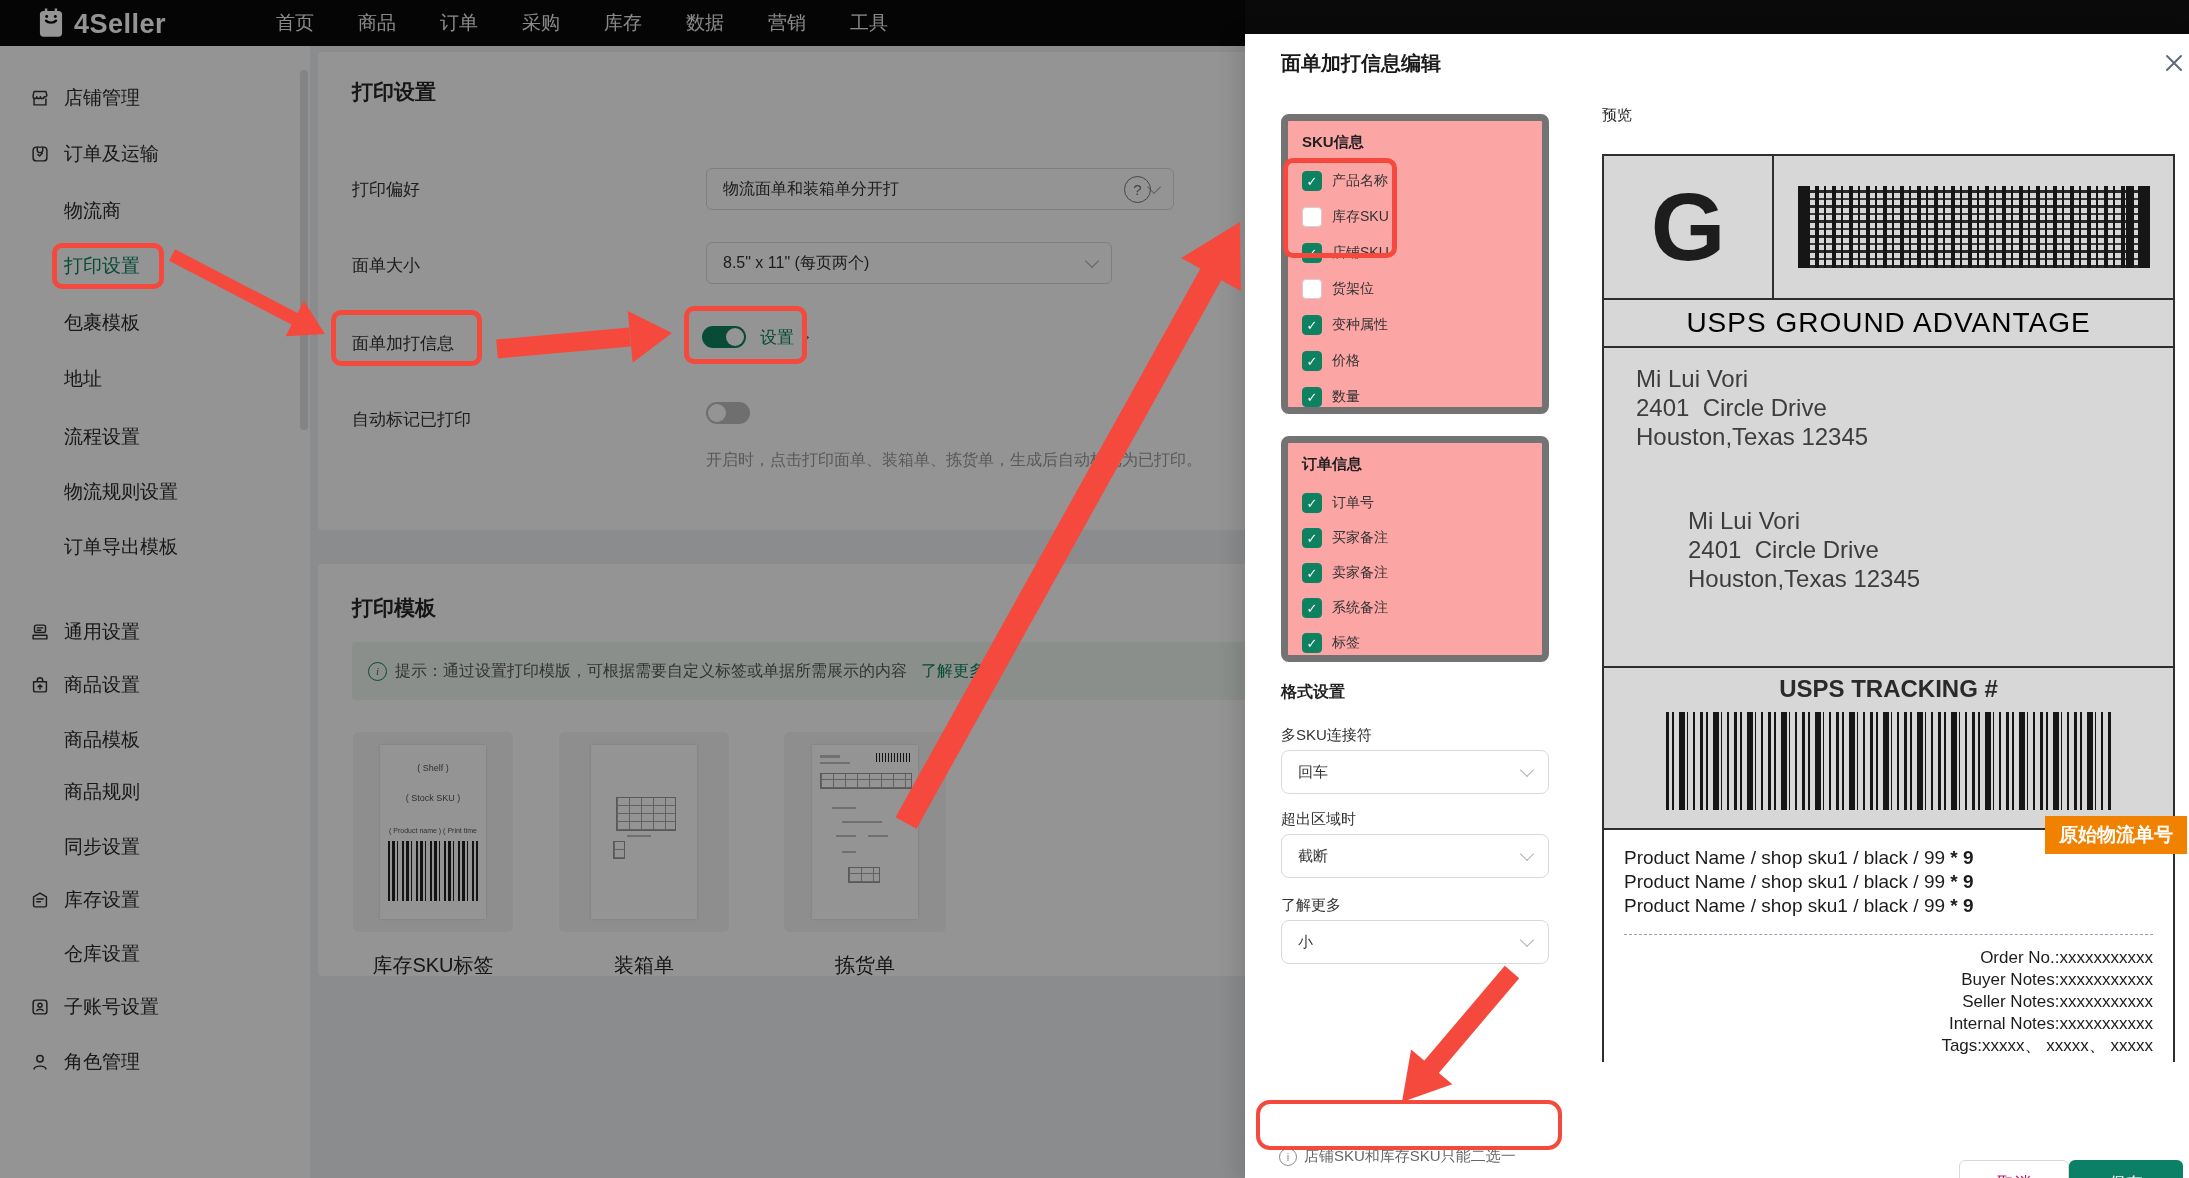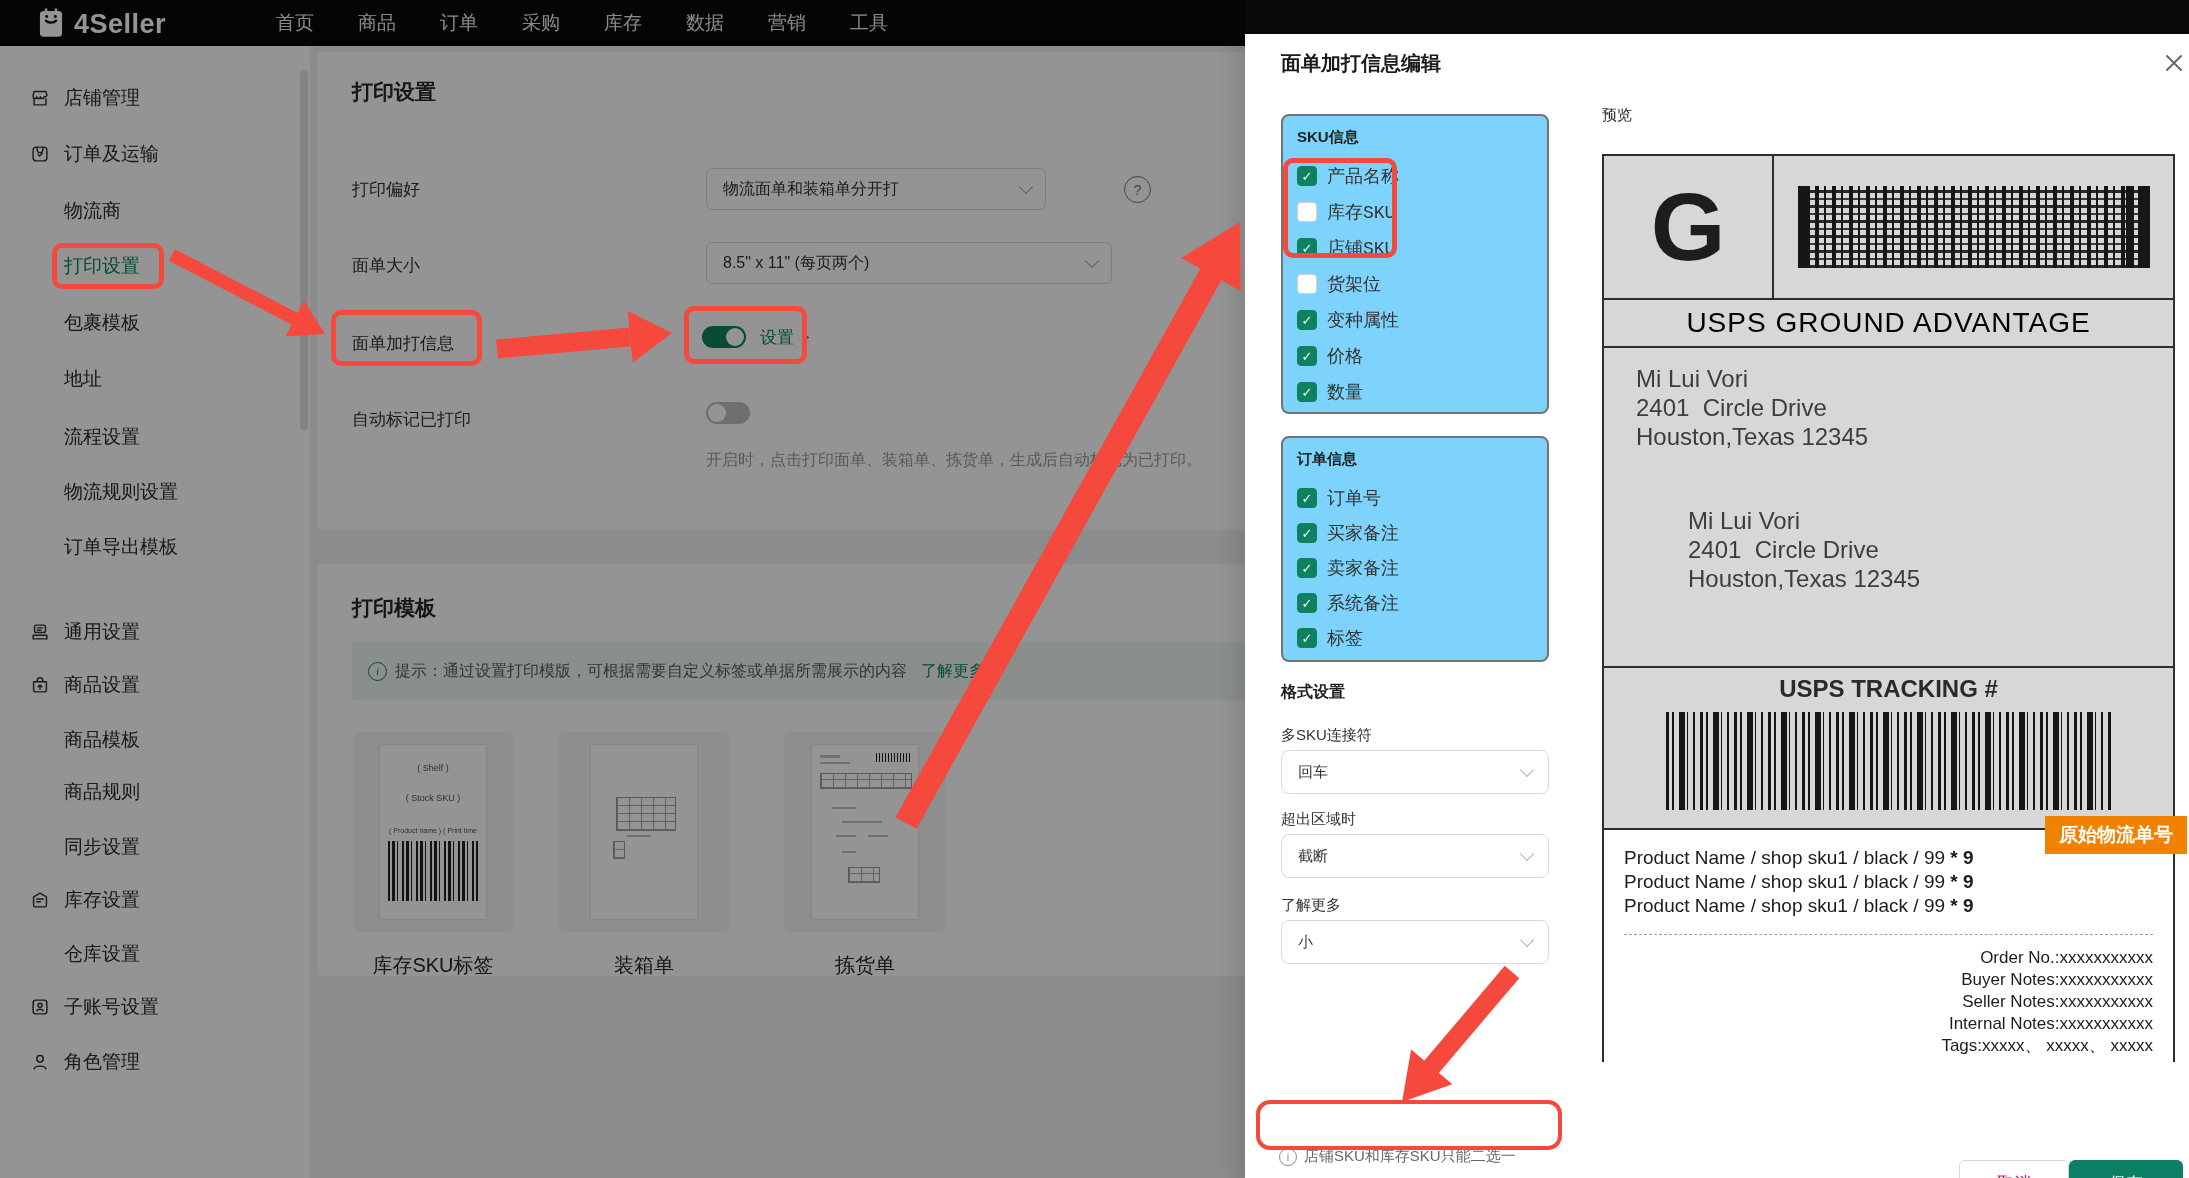--- a/index.html
+++ b/index.html
@@ -55,7 +55,7 @@
   .drawer{position:absolute;left:1245px;top:0;width:944px;height:1150px;background:#fff;z-index:45;box-shadow:-8px 0 20px rgba(0,0,0,.12);margin-top:34px;}
   .drawer-title{position:absolute;left:36px;top:16px;font-size:20px;font-weight:600;color:#1a1a1a;}
   .drawer-close{position:absolute;left:916px;top:16px;width:26px;height:26px;cursor:pointer;display:flex;align-items:center;justify-content:center;}
-  .sect{position:absolute;left:36px;width:268px;border:2px solid #737373;border-radius:8px;box-sizing:border-box;background:#7dd3fc;}
+  .sect{position:absolute;left:36px;width:268px;border:7px solid #737373;border-radius:8px;box-sizing:border-box;background:#fca5a5;}
   .sect-title{position:absolute;left:14px;top:12px;font-size:15px;font-weight:600;color:#1f1f1f;}
   .ckrow{position:absolute;left:14px;height:24px;display:flex;align-items:center;gap:10px;cursor:pointer;}
   .cb{width:20px;height:20px;border-radius:4px;border:1.5px solid #d0d0d0;background:#fff;box-sizing:border-box;position:relative;flex:0 0 auto;}

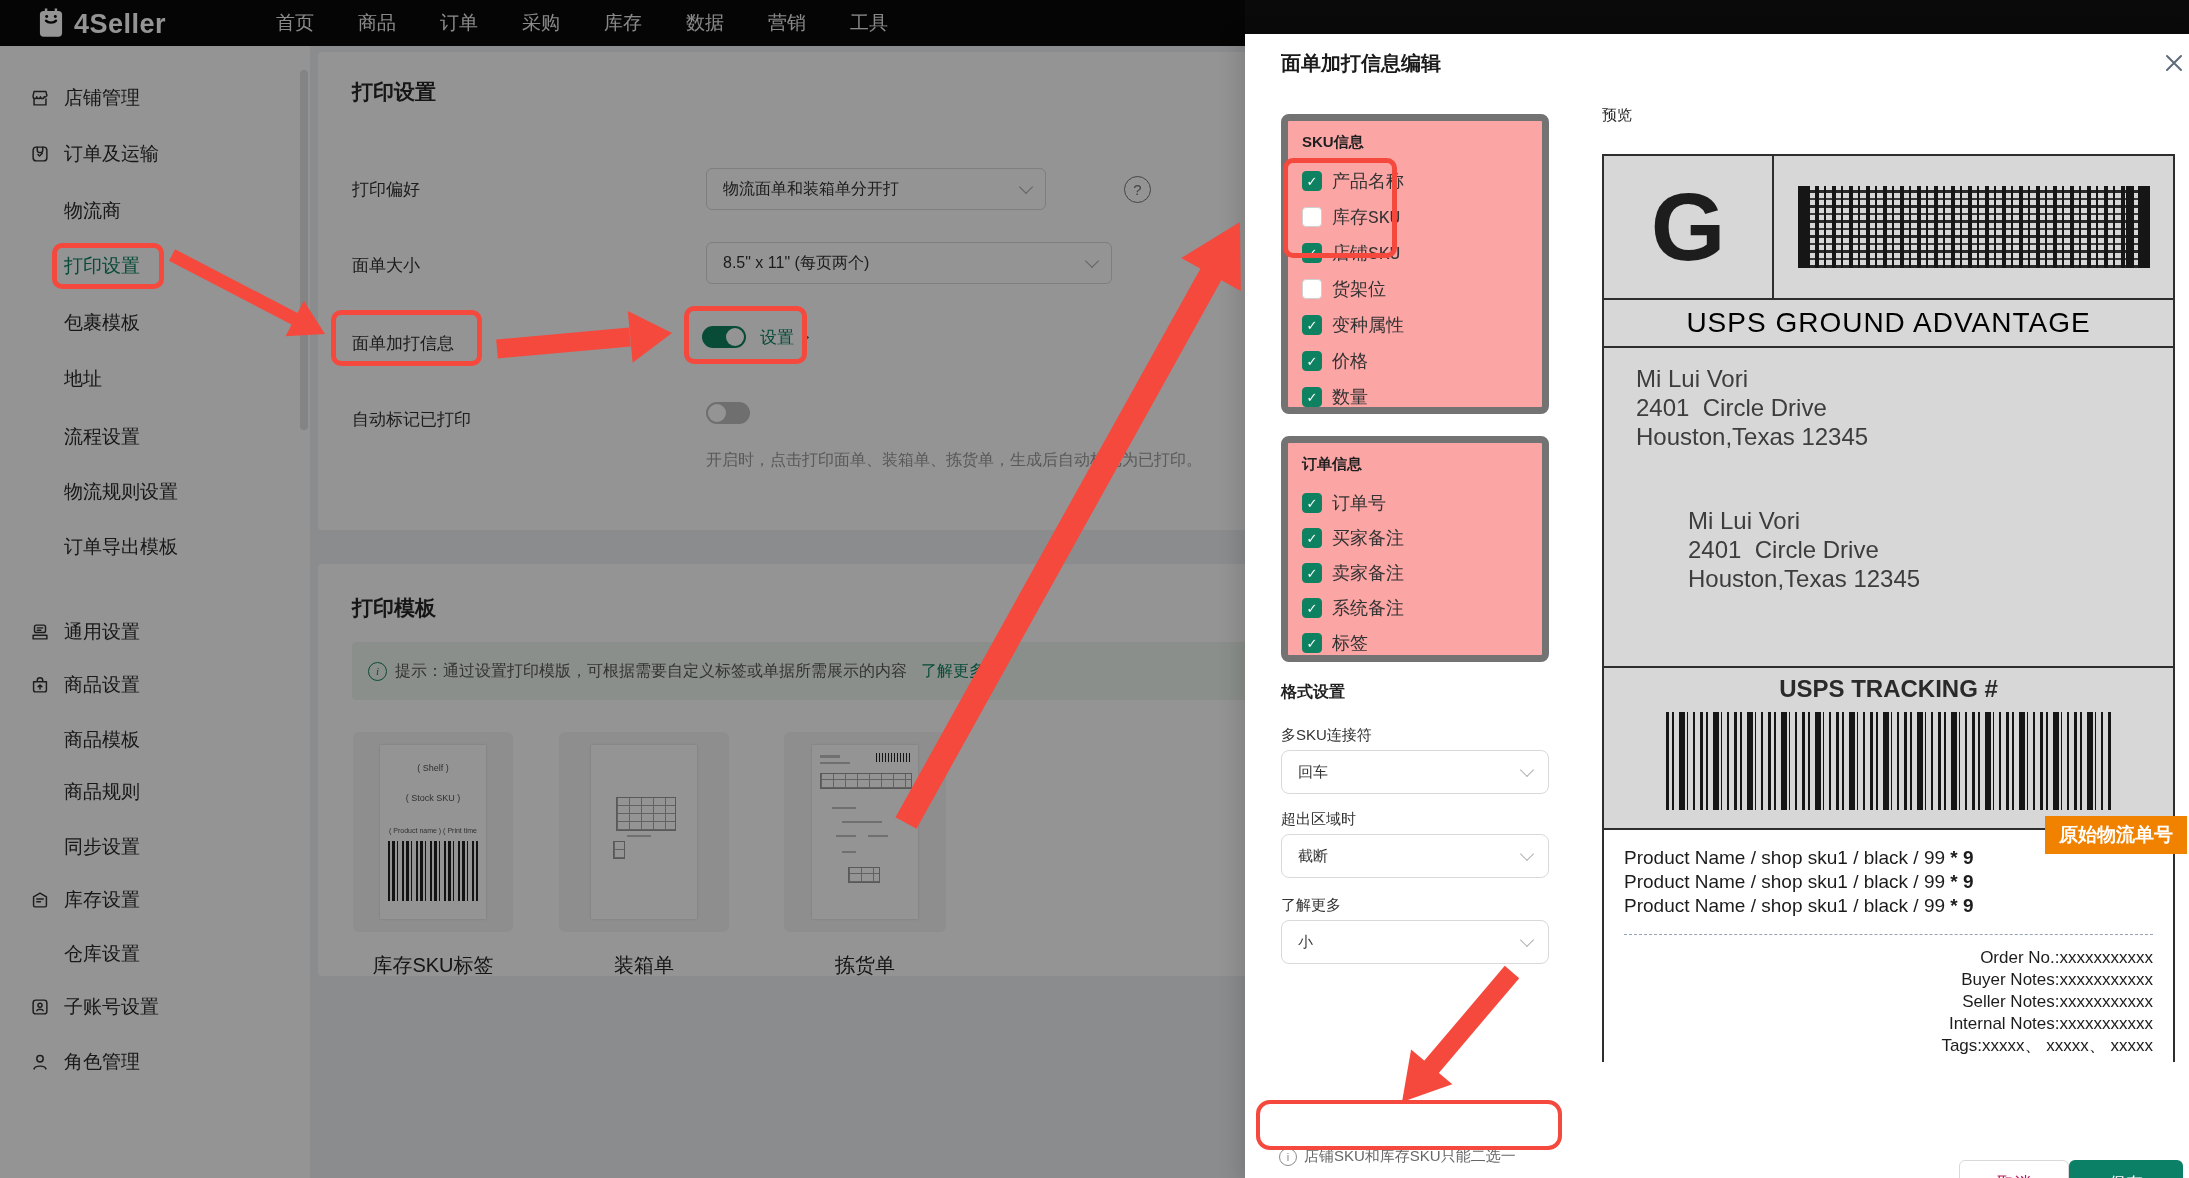--- a/index.html
+++ b/index.html
@@ -231,7 +231,7 @@
   <div class="card-title" style="top:26px">打印设置</div>
 
   <div class="frm-label" style="top:126px">打印偏好</div>
-  <div class="select" style="left:388px;top:116px;width:340px">
+  <div class="select" style="left:388px;top:116px;width:468px">
     <span>物流面单和装箱单分开打</span>
     <span class="chev"></span>
   </div>

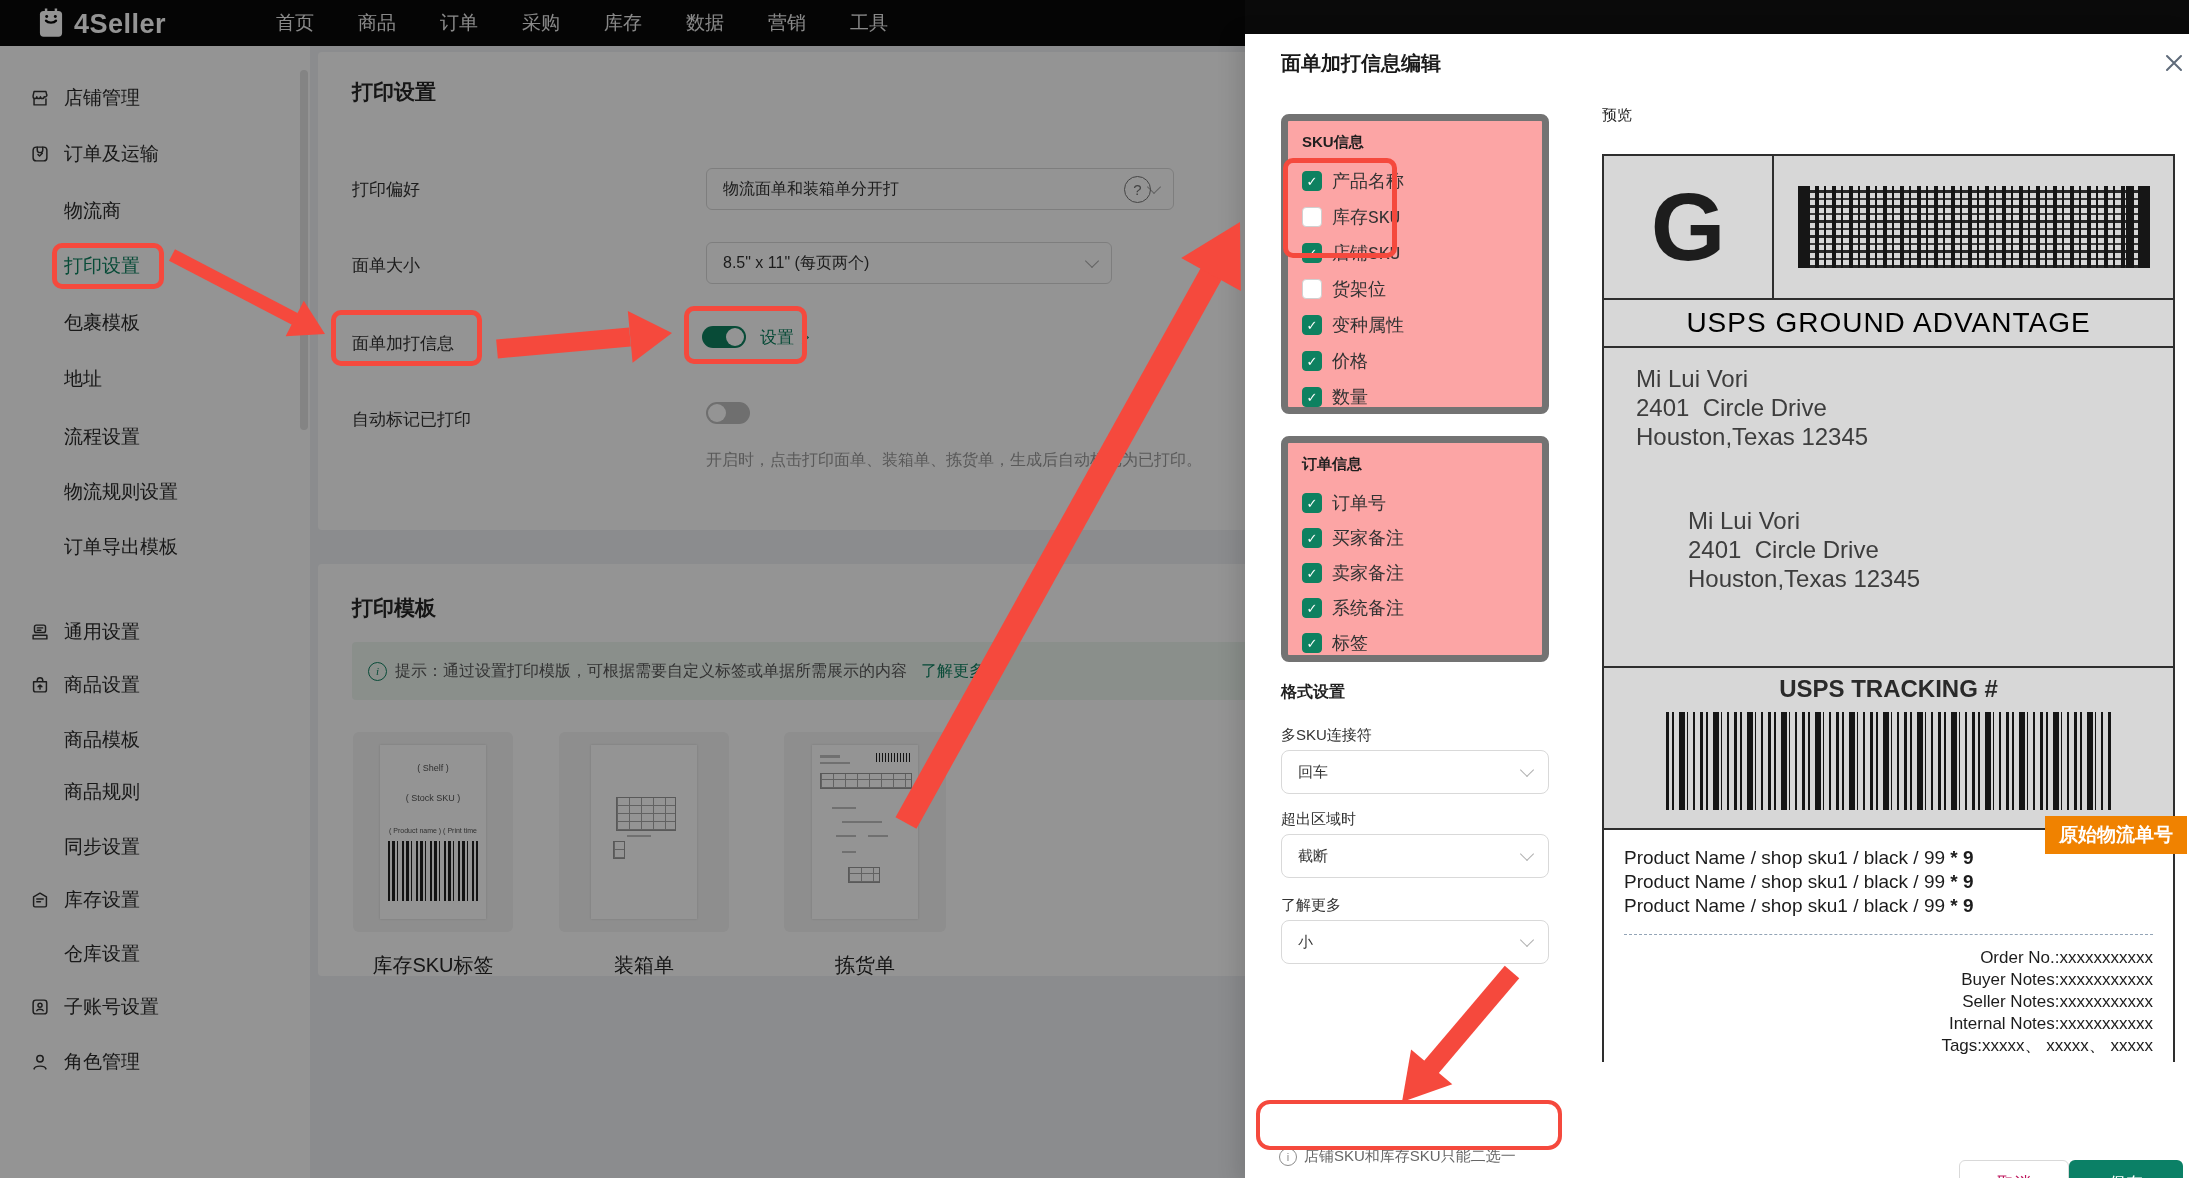--- a/index.html
+++ b/index.html
@@ -61,7 +61,7 @@
   .cb{width:20px;height:20px;border-radius:4px;border:1.5px solid #d0d0d0;background:#fff;box-sizing:border-box;position:relative;flex:0 0 auto;}
   .cb.on{background:#0E8160;border-color:#0E8160;}
   .cb.on::after{content:"✓";position:absolute;left:0;top:0;width:100%;height:100%;display:flex;align-items:center;justify-content:center;color:#fff;font-size:13px;}
-  .cklabel{font-size:18px;color:#333;white-space:nowrap;font-family:Liberation Mono, monospace;}
+  .cklabel{font-size:14px;color:#333;white-space:nowrap;}
   .fmt-title{position:absolute;left:36px;font-size:16px;font-weight:700;color:#1f1f1f;}
   .fmt-label{position:absolute;left:36px;font-size:15px;color:#333;}
   .dselect{position:absolute;left:36px;width:268px;height:44px;border:1px solid #d9d9d9;border-radius:8px;box-sizing:border-box;display:flex;align-items:center;padding:0 16px;font-size:15px;color:#333;cursor:pointer;background:#fff;}

